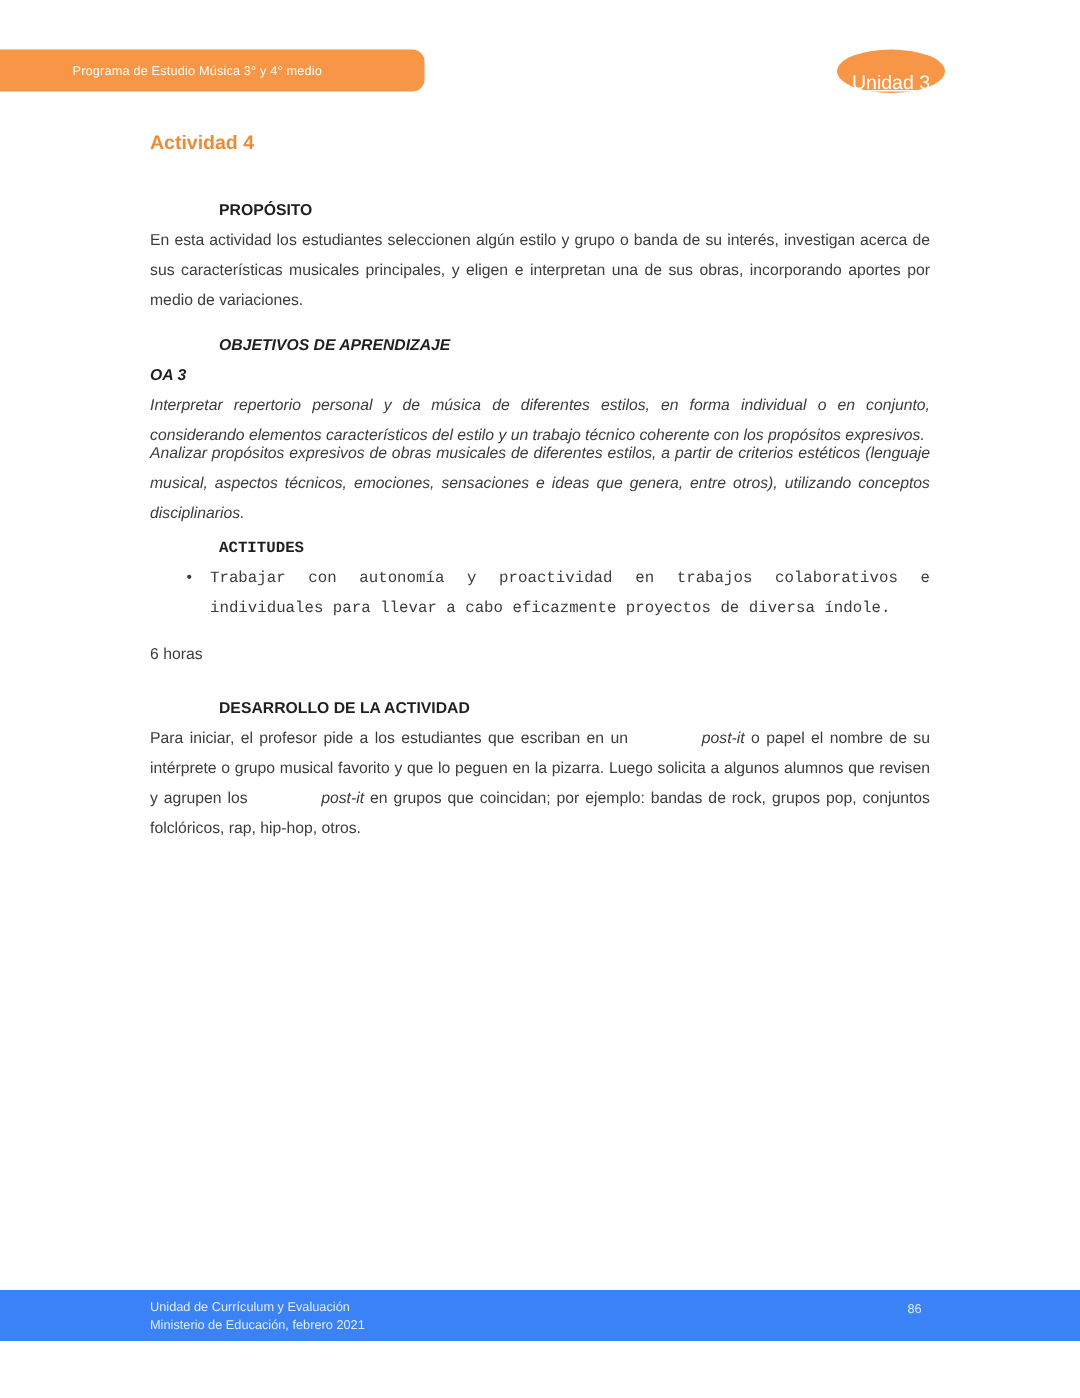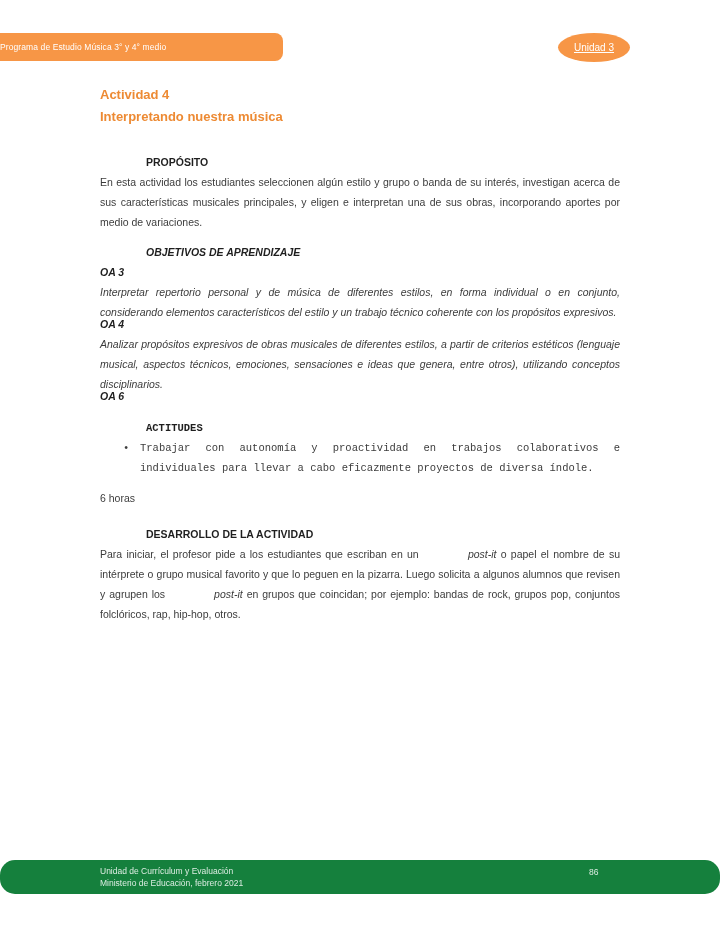--- a/index.html
+++ b/index.html
@@ -28,7 +28,7 @@
     border-radius: 0 8px 8px 0;
     display: flex;
     align-items: center;
-    justify-content: flex-start;
+    justify-content: center;
     padding-right: 20px;
     color: #ffffff;
     font-size: 8.5px;

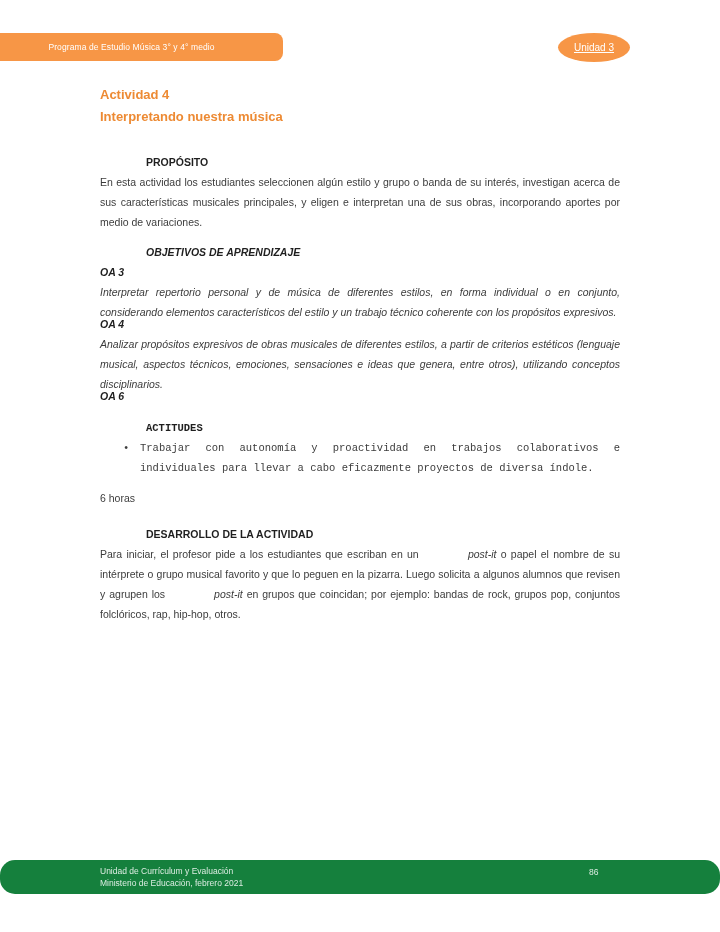--- a/index.html
+++ b/index.html
@@ -43,10 +43,10 @@
     background: #F79646;
     border-radius: 50%;
     display: flex;
-    align-items: center;
+    align-items: flex-end;
     justify-content: center;
     color: #ffffff;
-    font-size: 10px;
+    font-size: 13px;
     text-decoration: underline;
   }
 

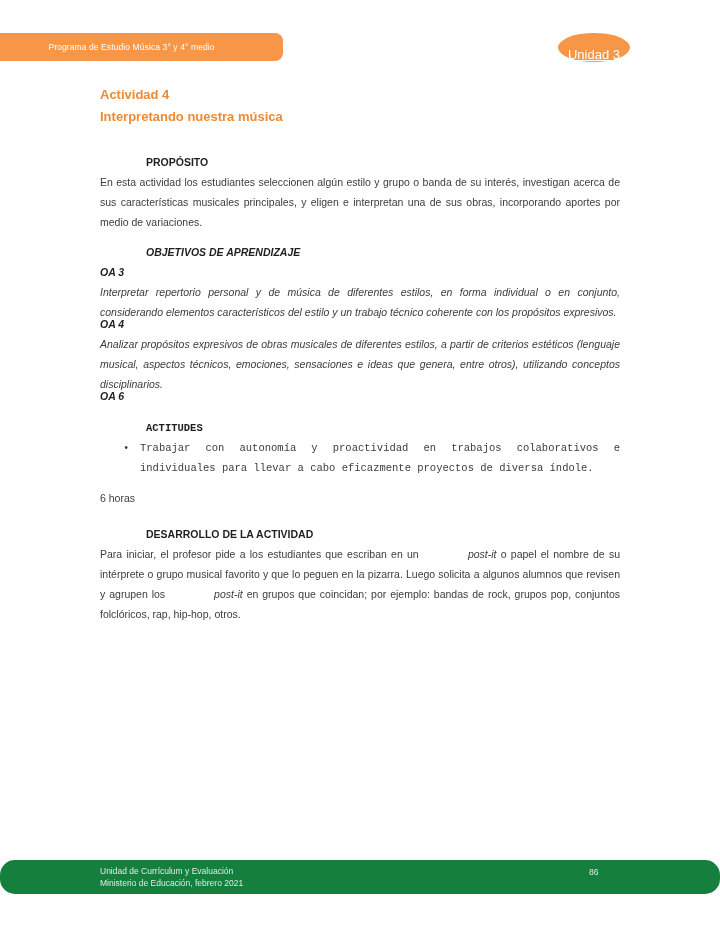--- a/index.html
+++ b/index.html
@@ -146,7 +146,6 @@
 
     <div class="doc-title">
       <div>Actividad 4</div>
-      <div>Interpretando nuestra música</div>
     </div>
 
     <section class="sect-proposito">

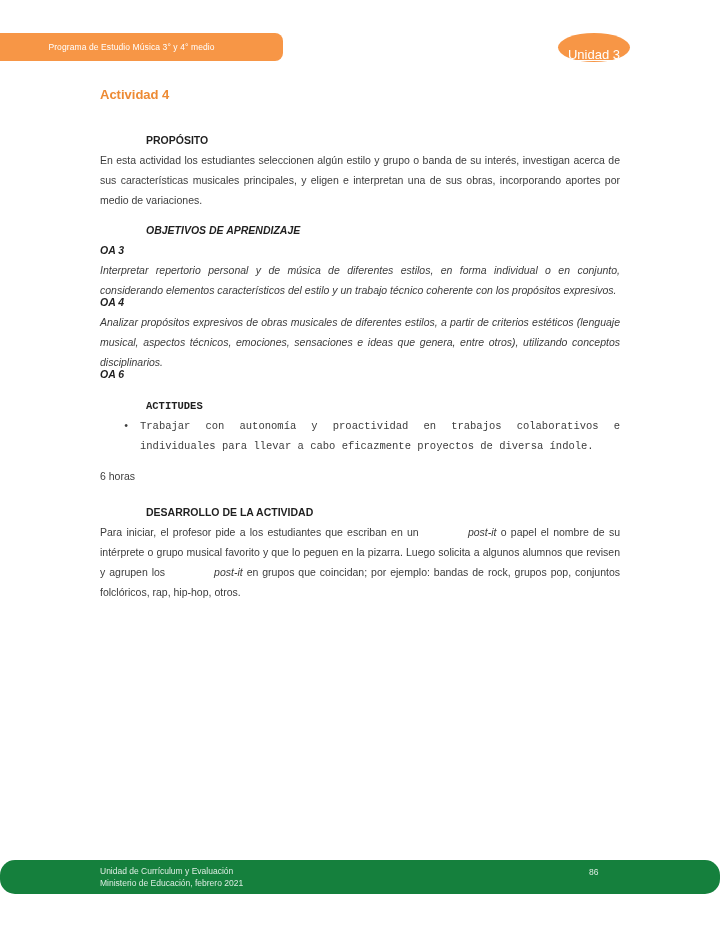--- a/index.html
+++ b/index.html
@@ -162,7 +162,6 @@
       </div>
 
       <div class="oa-tight">
-        <h3>OA 4</h3>
         <p class="just">Analizar propósitos expresivos de obras musicales de diferentes estilos, a partir de criterios estéticos (lenguaje musical, aspectos técnicos, emociones, sensaciones e ideas que genera, entre otros), utilizando conceptos disciplinarios.</p>
       </div>
 

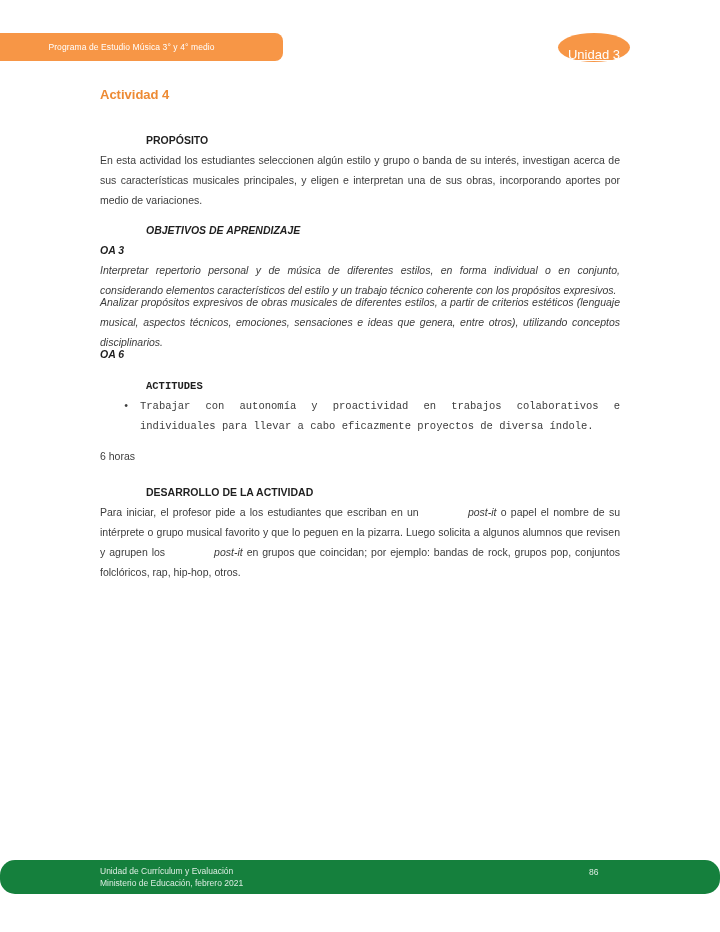--- a/index.html
+++ b/index.html
@@ -166,7 +166,6 @@
       </div>
 
       <div class="oa-tight">
-        <h3>OA 6</h3>
       </div>
     </section>
 

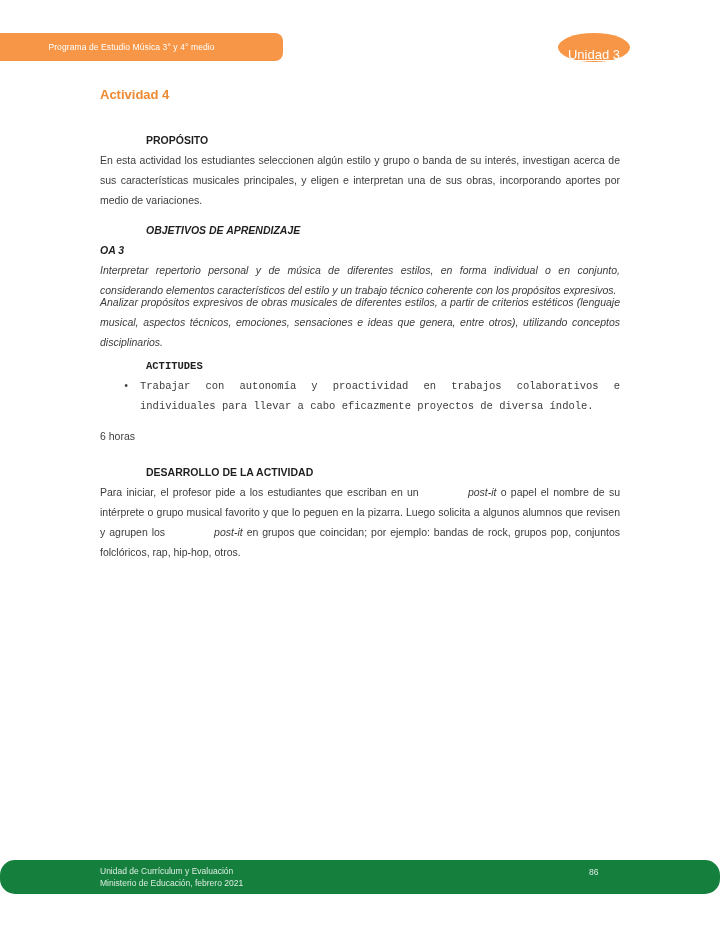--- a/index.html
+++ b/index.html
@@ -109,8 +109,7 @@
     right: 0;
     top: 860px;
     height: 34px;
-    background: #15803d;
-    border-radius: 15px;
+    background: #3b82f6;
   }
   .footer-text {
     position: absolute;

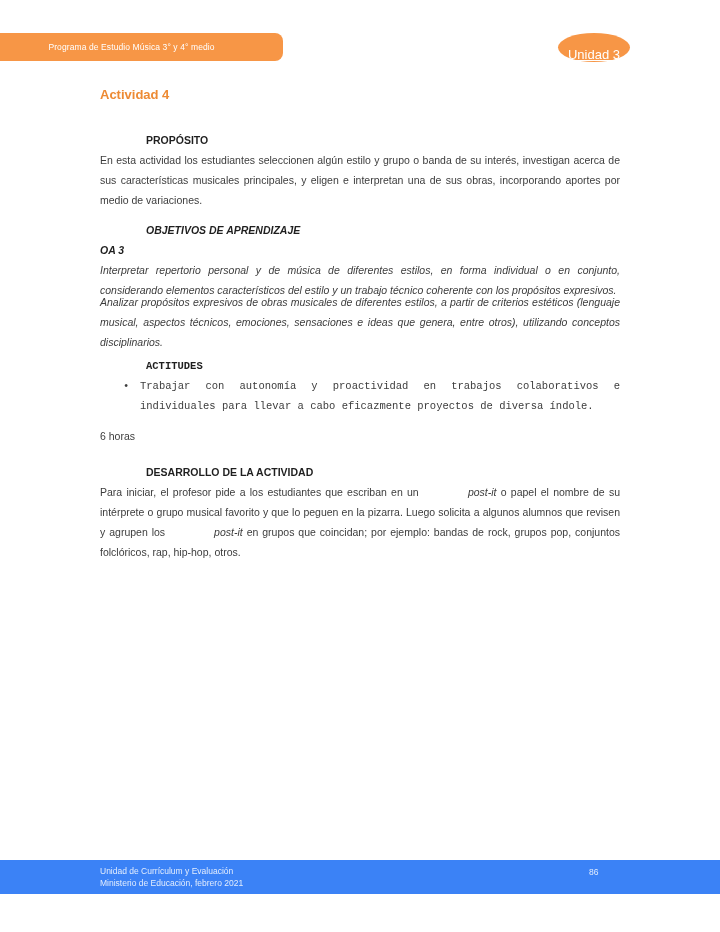--- a/index.html
+++ b/index.html
@@ -121,7 +121,7 @@
   }
   .page-number {
     position: absolute;
-    left: 549px;
+    left: 565px;
     top: 7px;
     font-size: 8.5px;
     color: rgba(255, 255, 255, 0.85);

